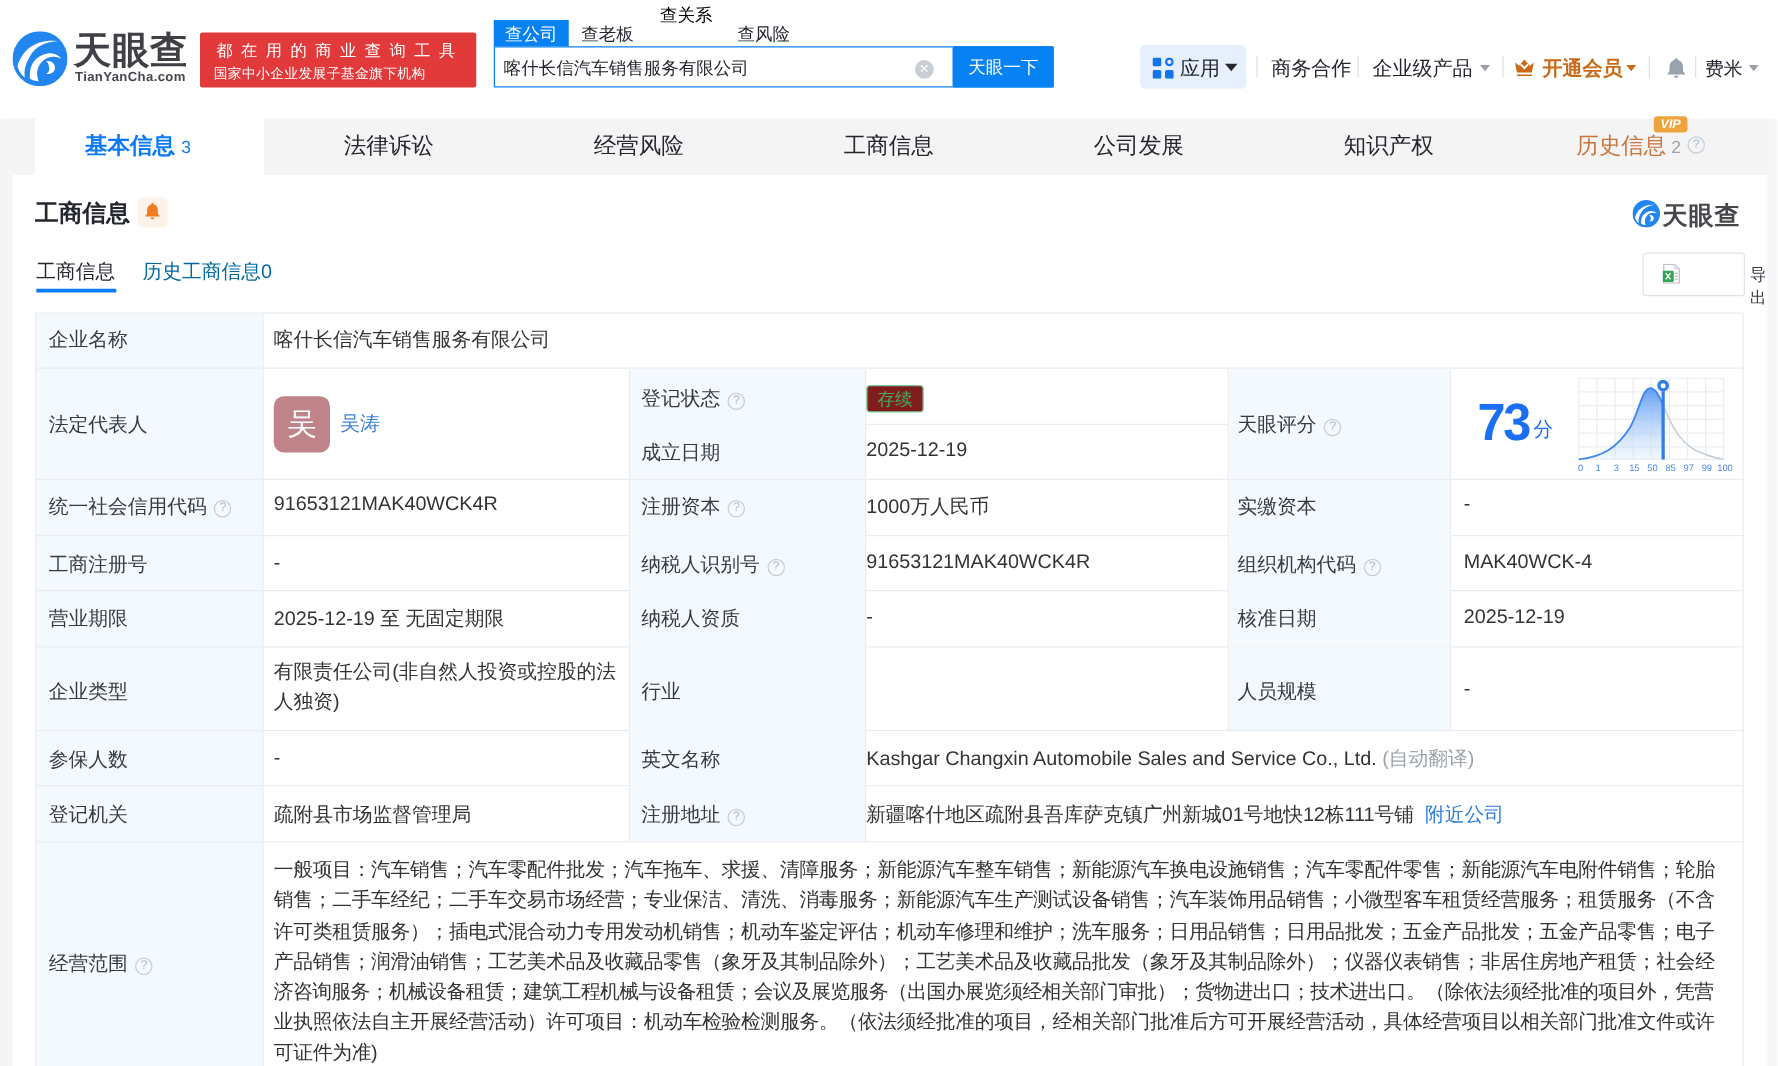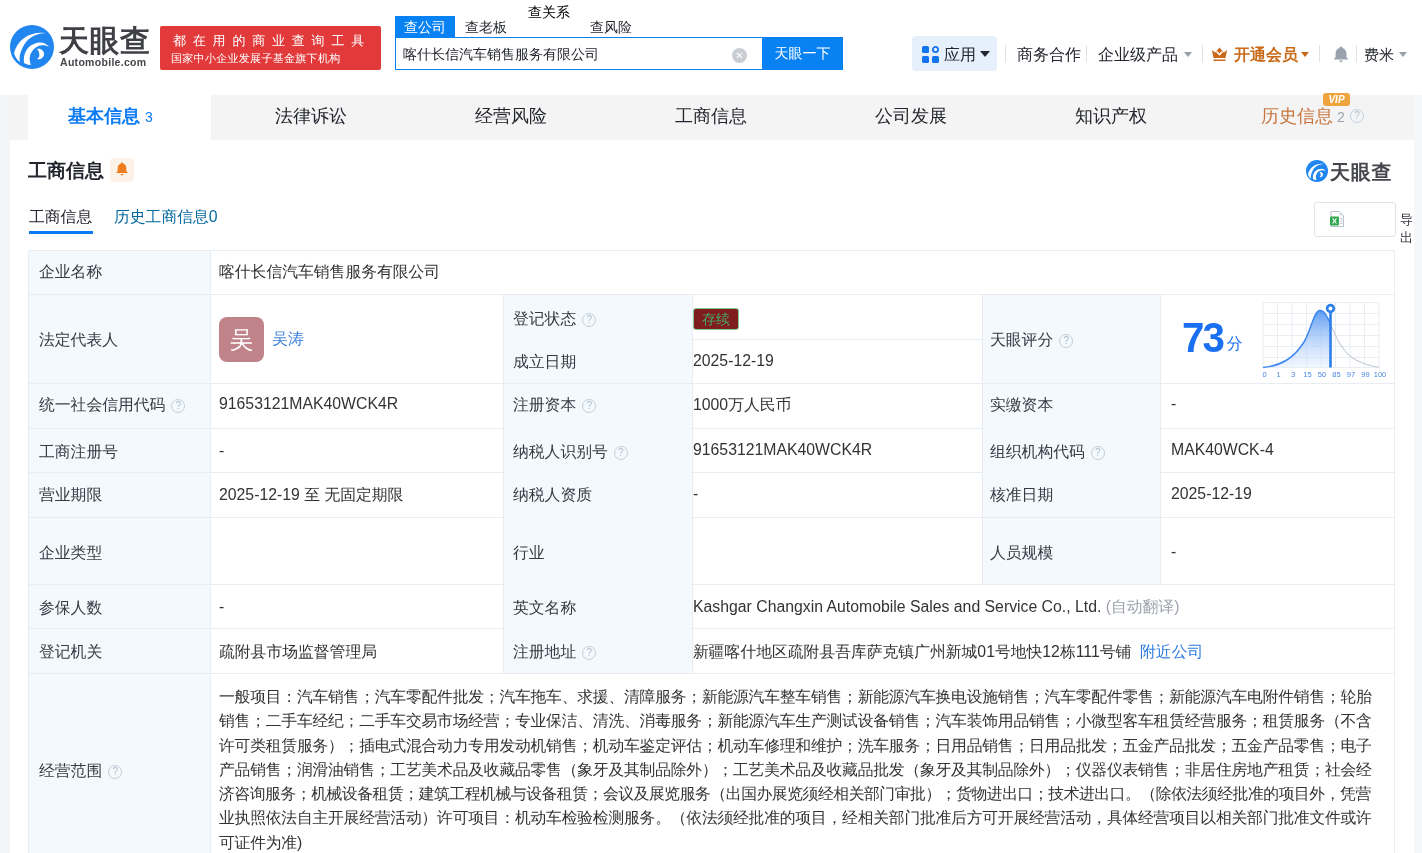--- a/index.html
+++ b/index.html
@@ -27,7 +27,7 @@
       <path d="M27 24 C31 23 34 26 34 29 C34 33 30 35 27 34 C29 33 30 31 29 28 C29 26 28 25 27 24 Z" fill="#fff"></path>
     </svg>
     <div class="abs" style="left:59px;top:26px;width:95px;height:30px;font-size:30px;font-weight:bold;color:#3e4046;letter-spacing:0.5px;line-height:30px;">天眼查</div>
-    <div class="abs" style="left:60px;top:56px;font-size:10.5px;font-weight:bold;color:#45474d;letter-spacing:0.3px;">Automobile.com</div>
+    <div class="abs" style="left:60px;top:56px;font-size:10.5px;font-weight:bold;color:#45474d;letter-spacing:0.3px;">TianYanCha.com</div>
 
     <div class="abs" style="left:160px;top:26px;width:221px;height:44px;background:#e23a3a;border-radius:2px;color:#fff;">
       <div class="abs" style="left:13px;top:6px;font-size:13px;letter-spacing:6.8px;white-space:nowrap;">都在用的商业查询工具</div>

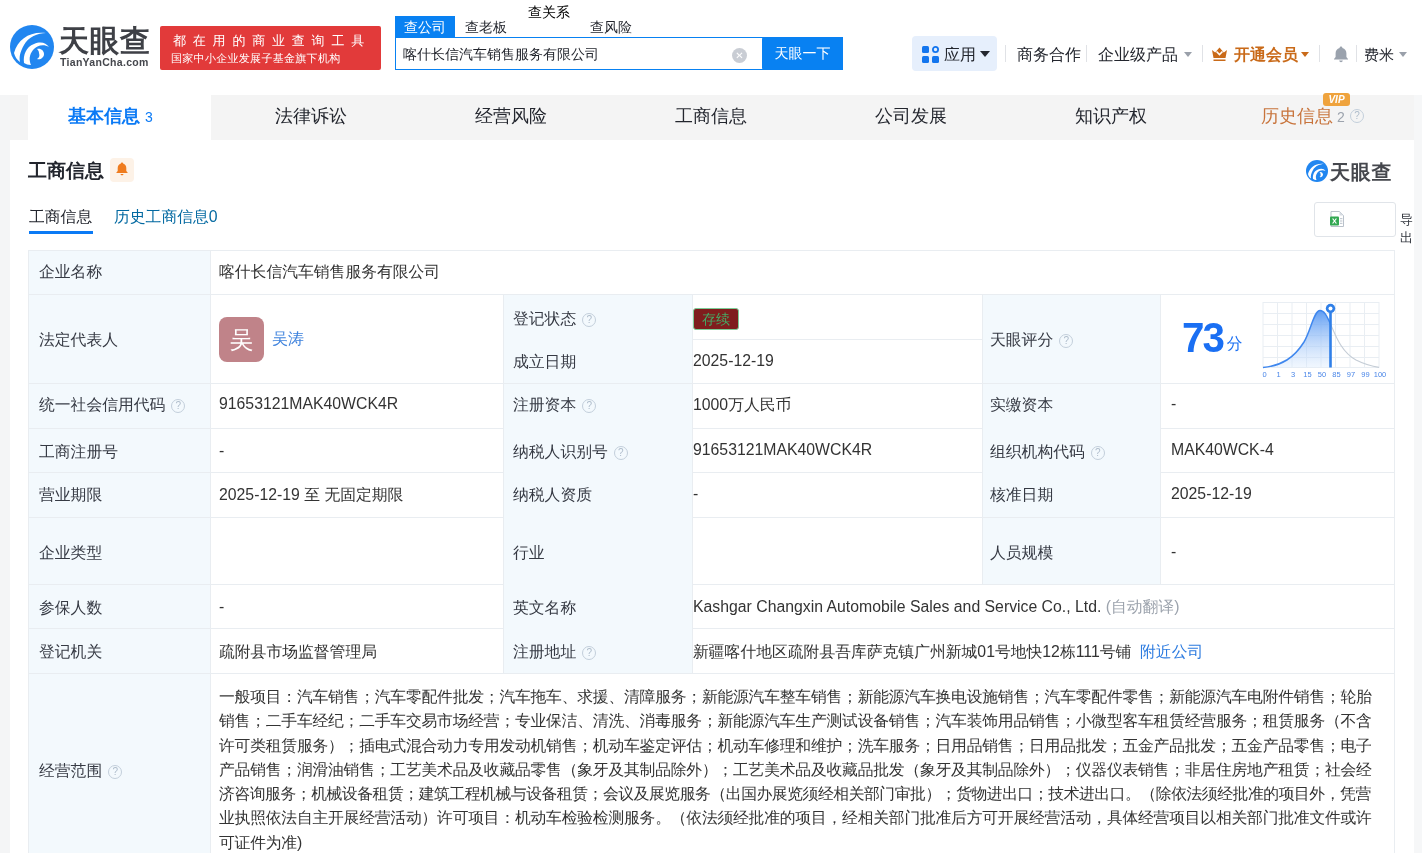--- a/index.html
+++ b/index.html
@@ -227,6 +227,7 @@
   <div class="abs val" style="left:1171px;top:485px;">2025-12-19</div>
 
   <div class="abs lbl" style="left:39px;top:543px;">企业类型</div>
+  <div class="abs val" style="left:219px;top:526px;width:286px;line-height:24.3px;">有限责任公司(非自然人投资或控股的法人独资)</div>
   <div class="abs lbl" style="left:513px;top:543px;">行业</div>
   <div class="abs lbl" style="left:990px;top:543px;">人员规模</div>
   <div class="abs val" style="left:1171px;top:543px;">-</div>

